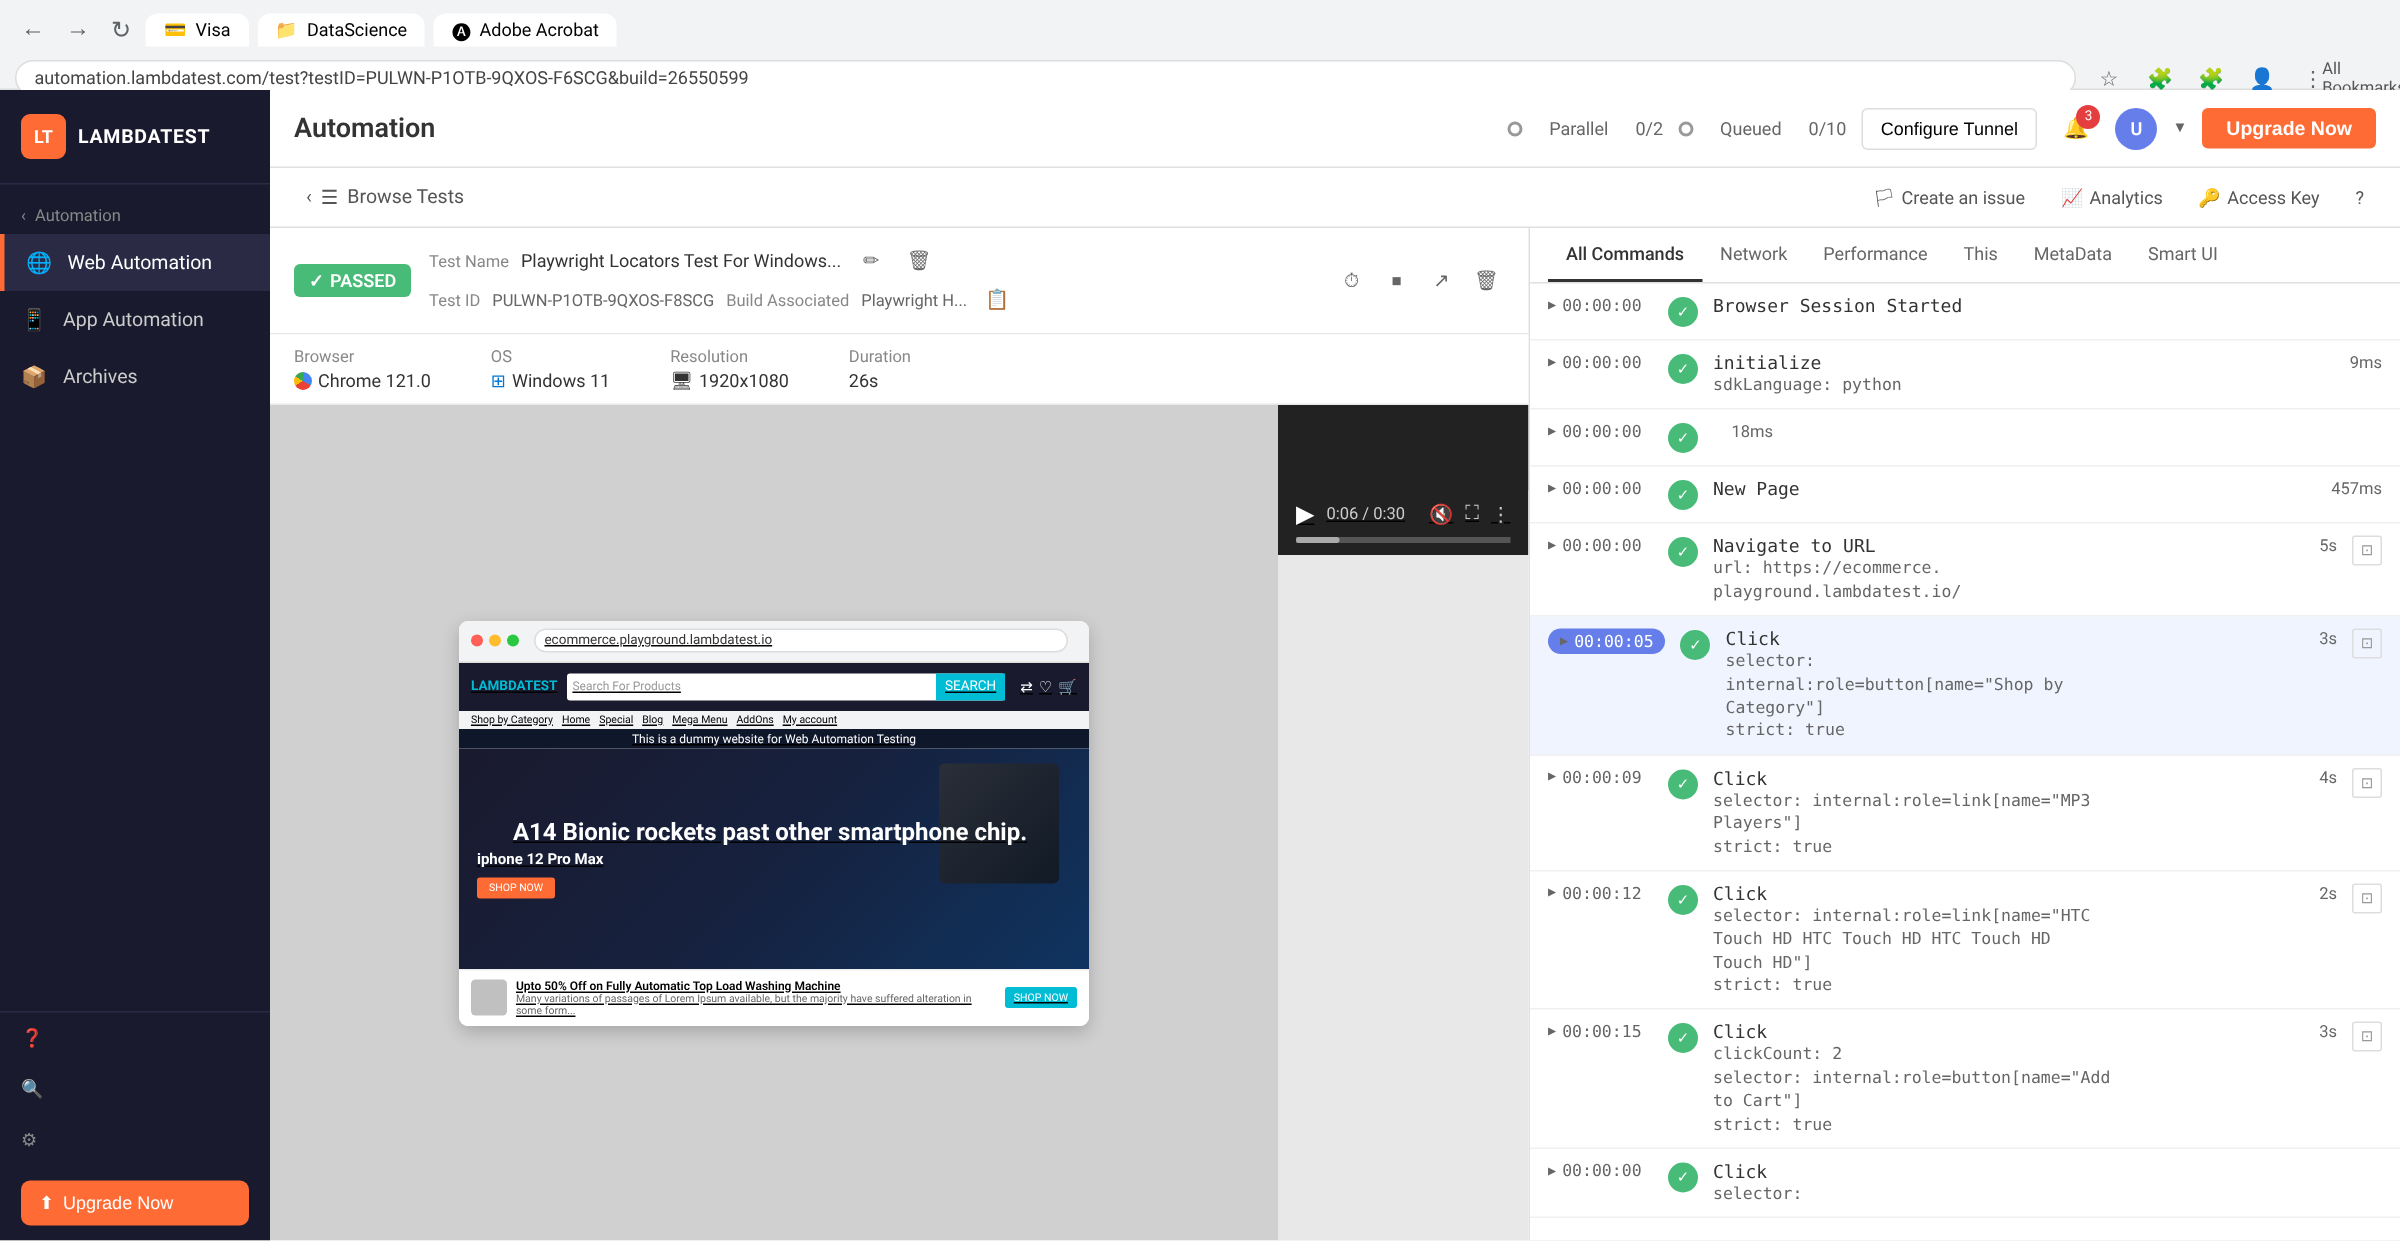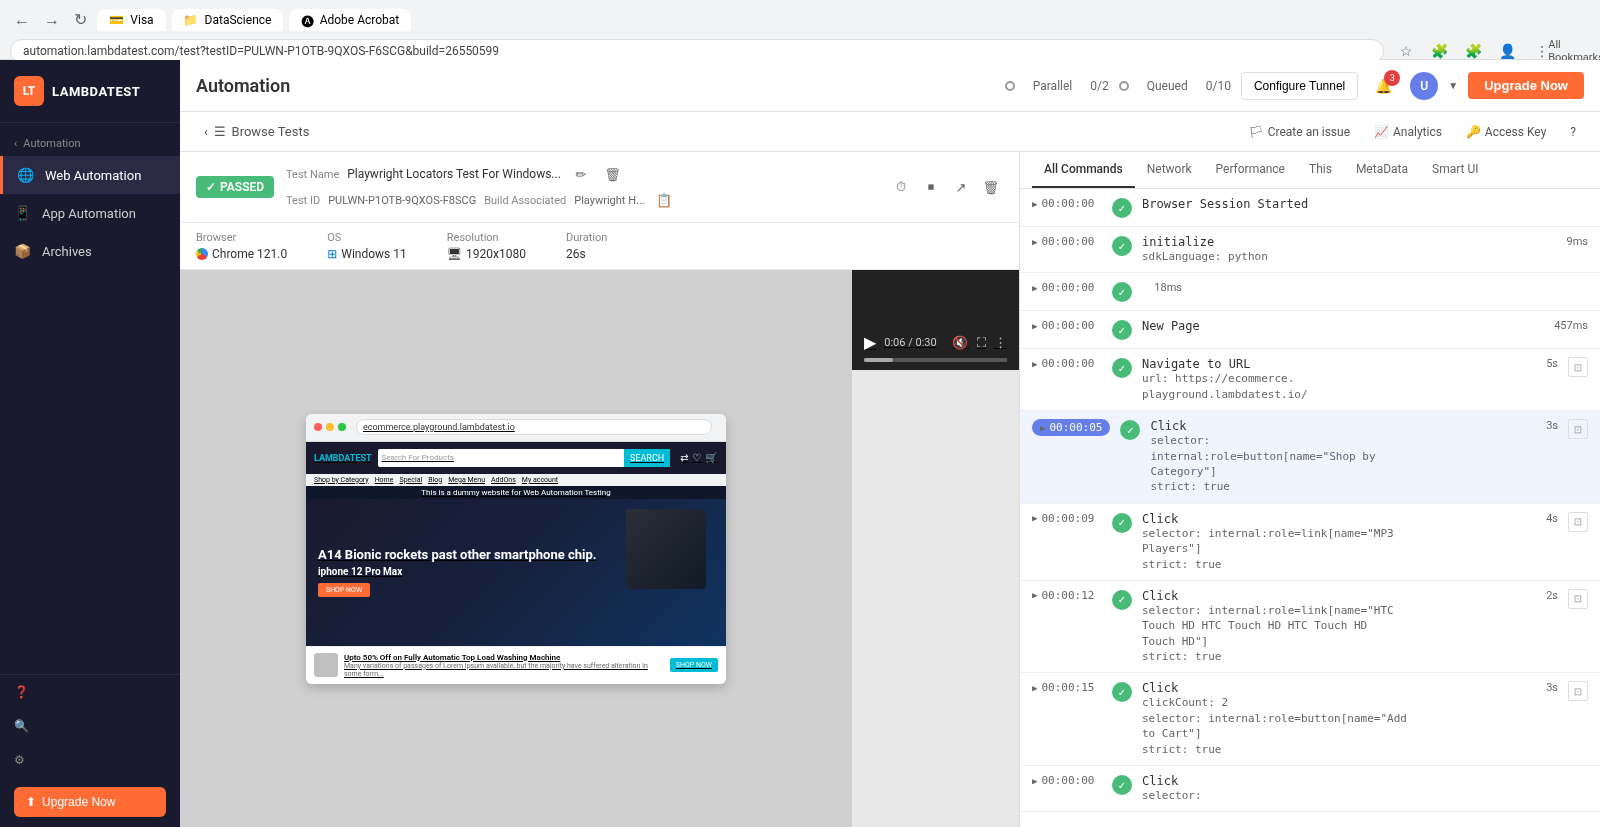--- a/index.html
+++ b/index.html
@@ -95,7 +95,7 @@
     .mock-search-btn { background: #00bcd4; color: white; height: 18px; padding: 0 6px; font-size: 9px; display: flex; align-items: center; }
     .mock-hero { flex: 1; background: linear-gradient(135deg, #1a1a2e 0%, #16213e 50%, #0f3460 100%); display: flex; align-items: center; padding: 12px; position: relative; overflow: hidden; }
     .mock-hero-text { color: white; z-index: 2; }
-    .mock-hero-title { font-size: 13px; font-weight: 700; line-height: 1.3; }
+    .mock-hero-title { font-size: 16px; font-weight: 700; line-height: 1.3; margin-left: 24px; }
     .mock-hero-subtitle { font-size: 9px; color: #ccc; margin-top: 2px; }
     .mock-promo-banner { background: #0f172a; color: white; font-size: 8px; padding: 2px 19px; text-align: center; }
     .mock-product-row { background: white; padding: 6px 8px; display: flex; align-items: center; gap: 6px; border-top: 1px solid #eee; }

